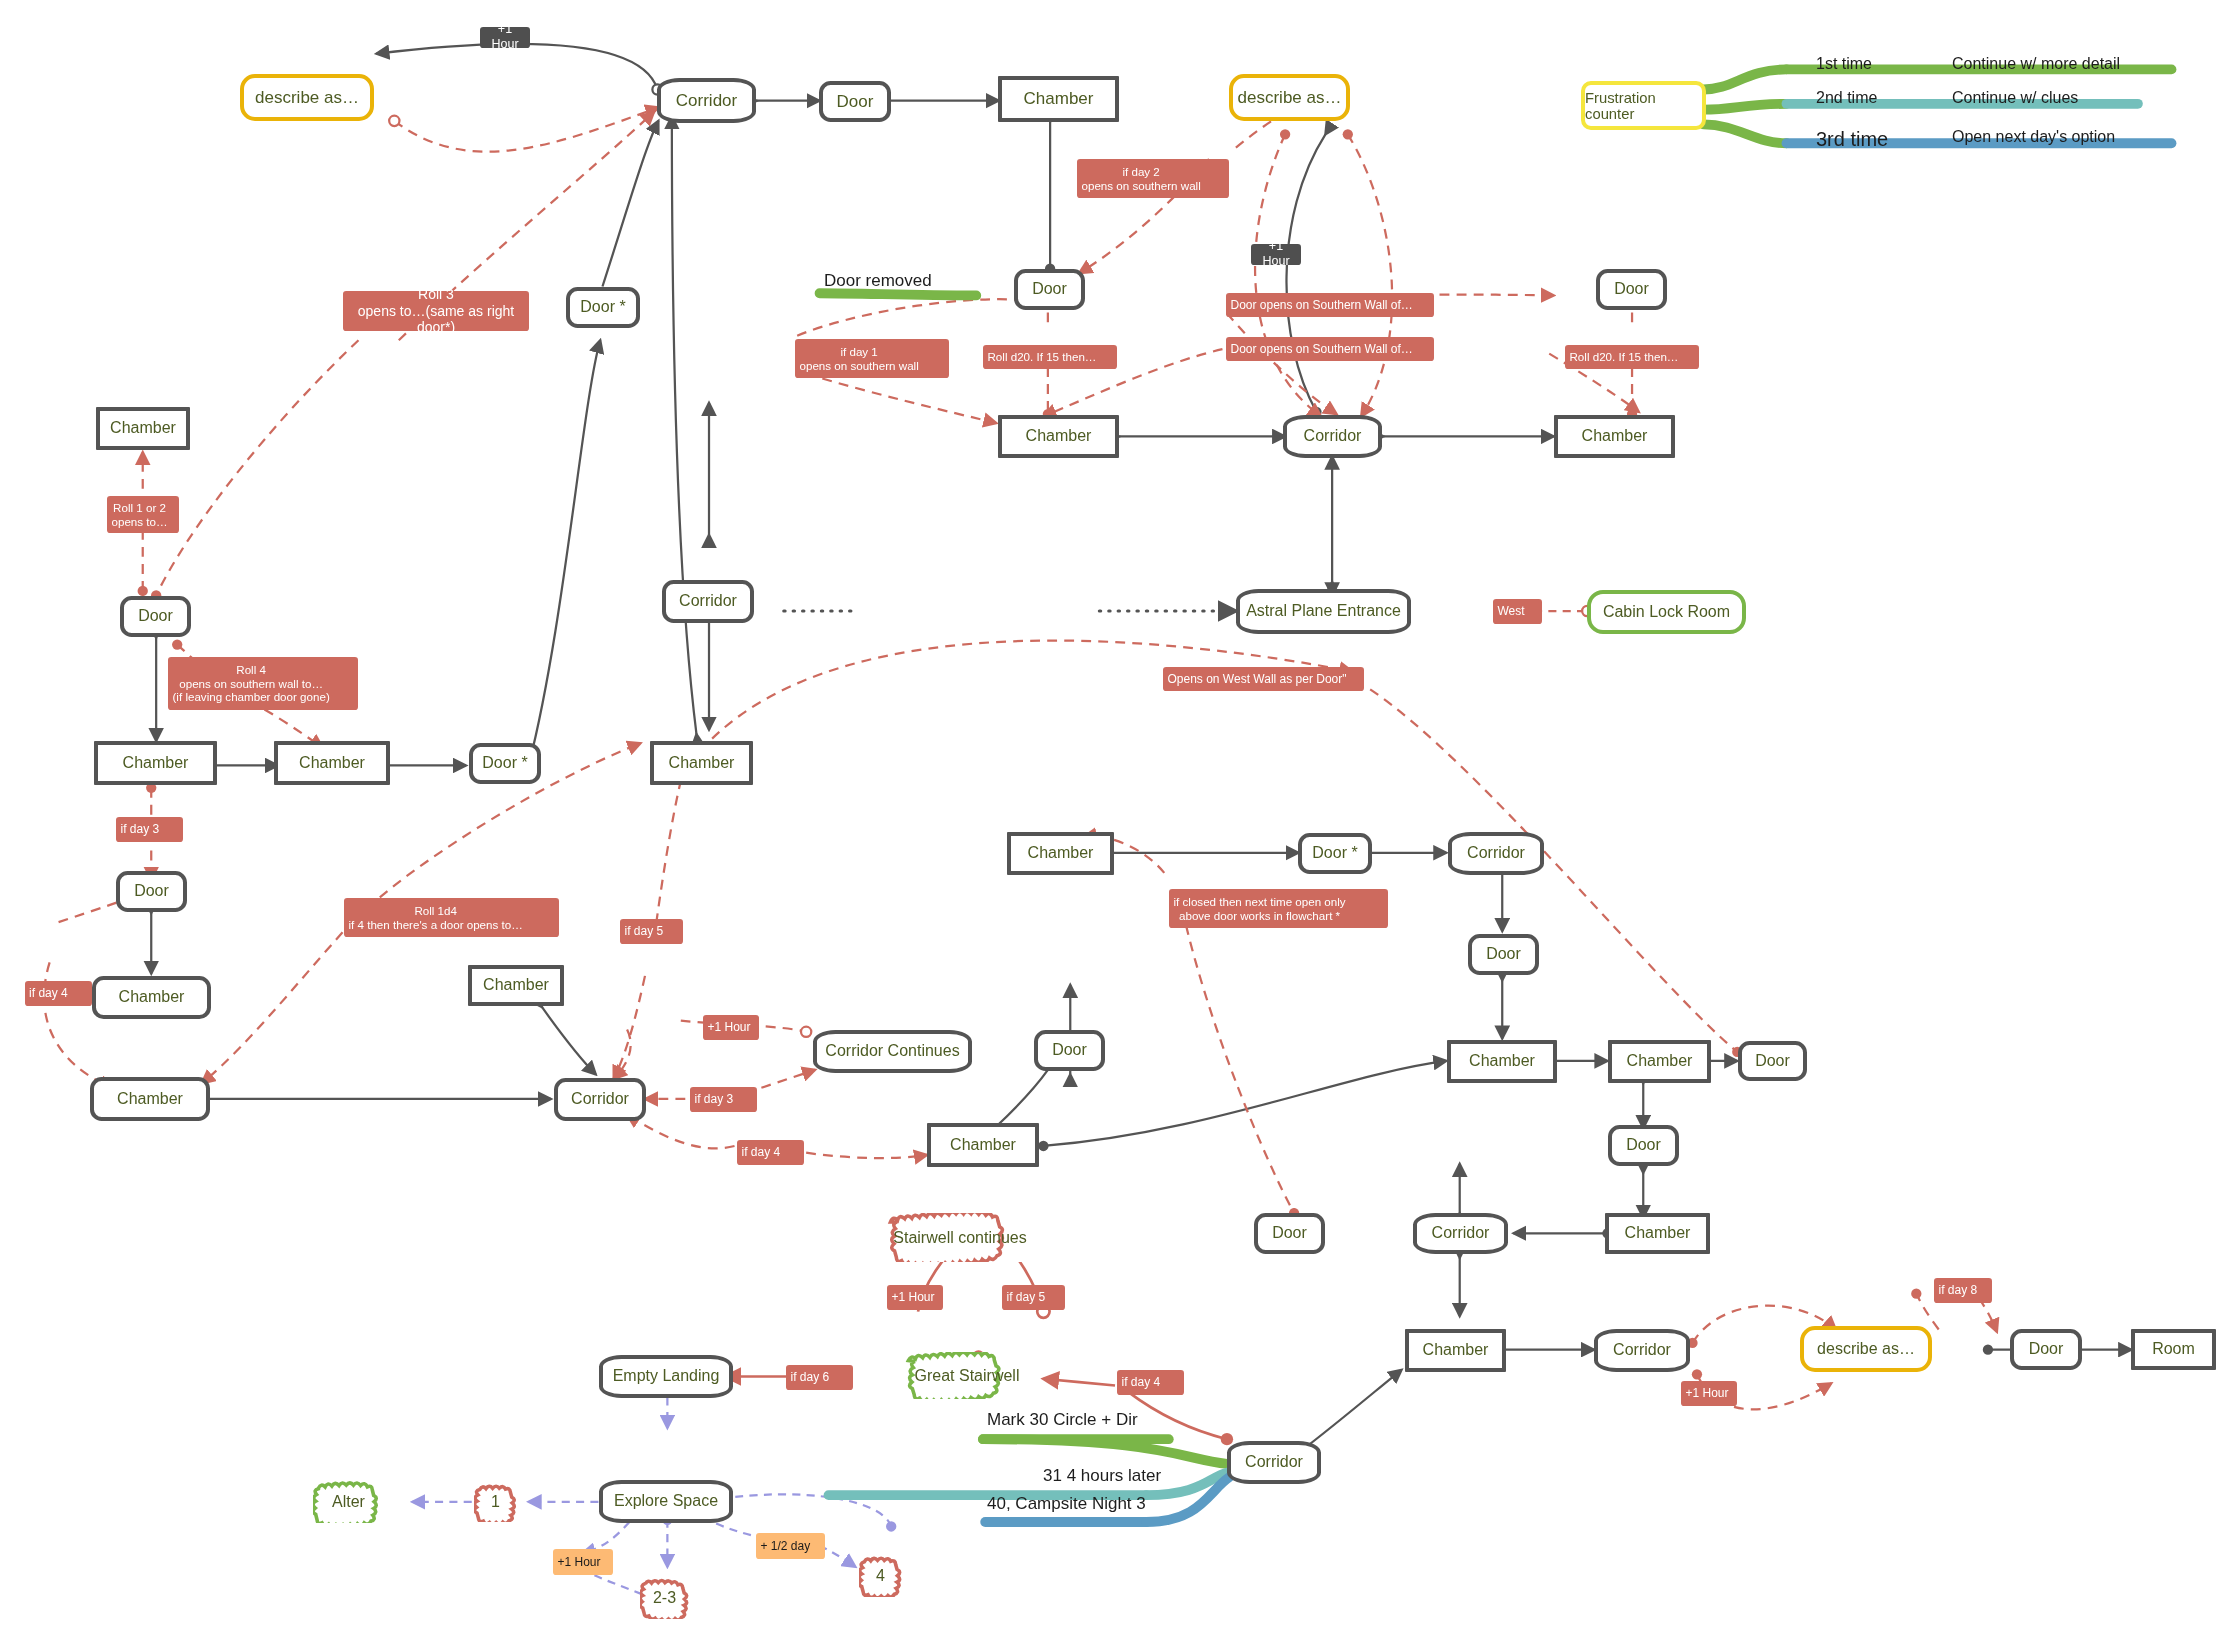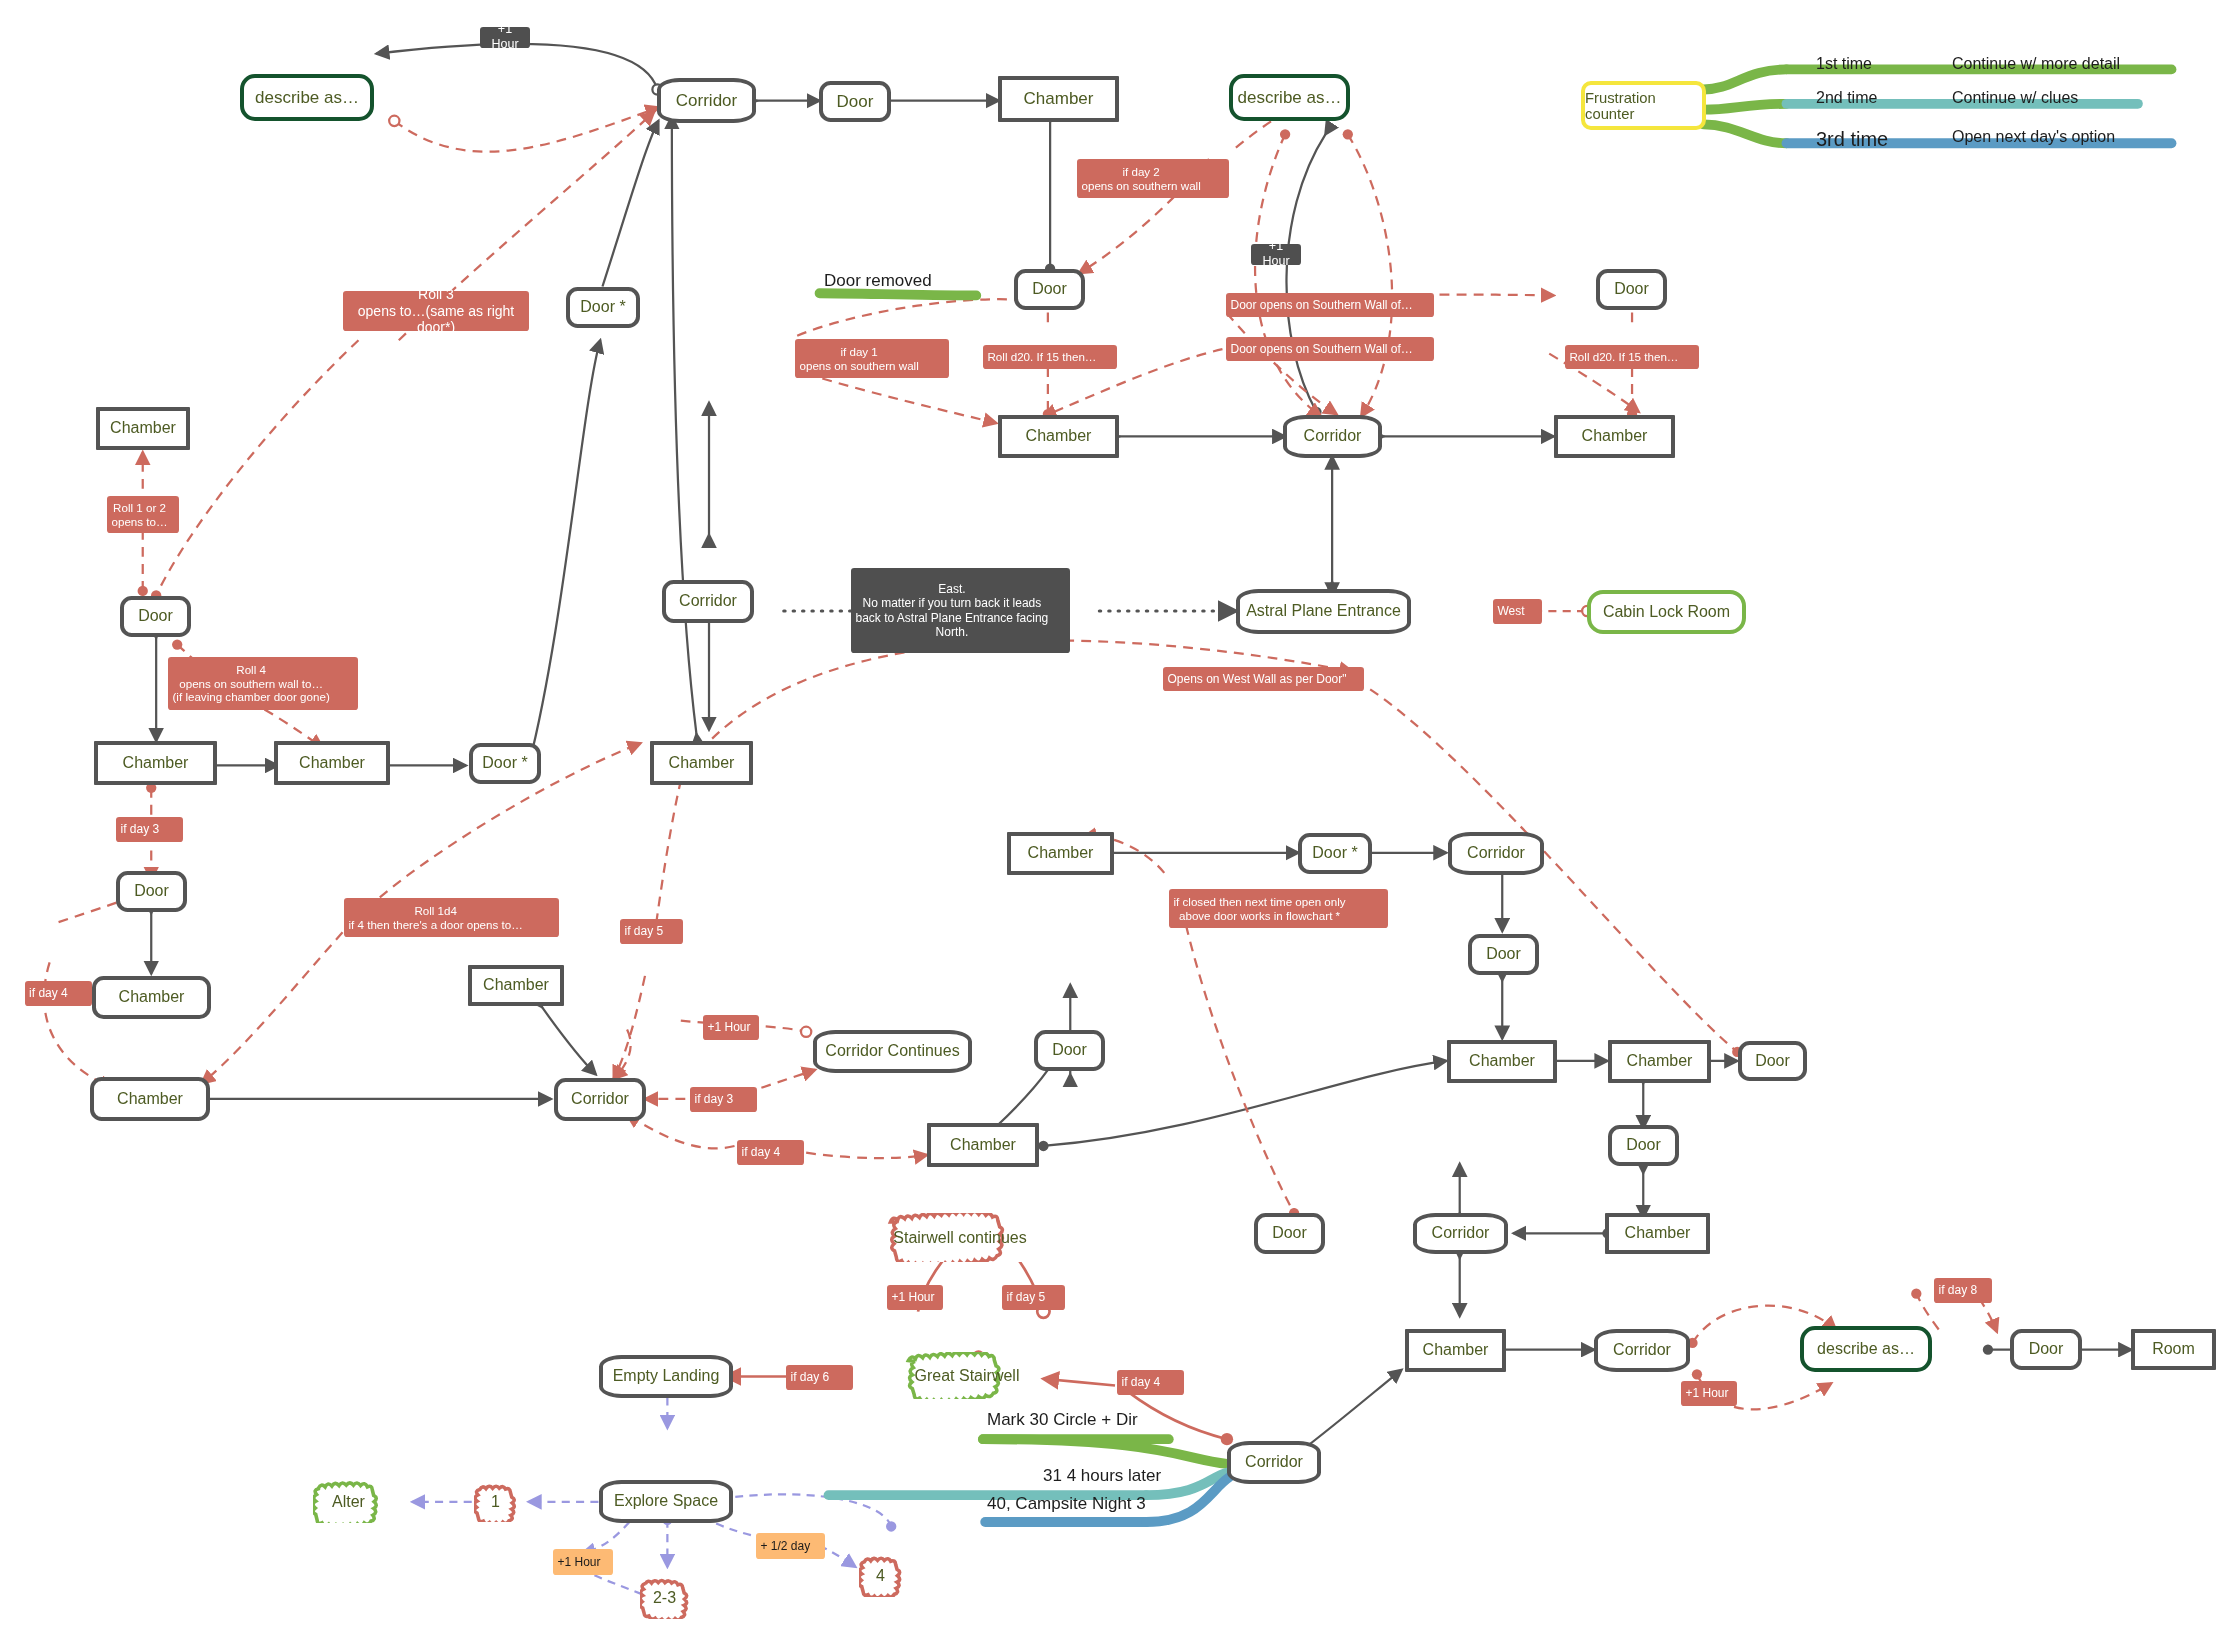--- a/index.html
+++ b/index.html
@@ -16,7 +16,7 @@
   
   .n-barrel{border:4px solid #545454;border-radius:22.4px/11.6px;}
   
-  .n-red{border:4px solid #14532d;border-radius:15px;color:#4d5b23;}
+  .n-red{border:4px solid #eab308;border-radius:15px;color:#4d5b23;}
   
   .n-green{border:4px solid #7ab648;border-radius:16px;color:#4d5b23;}
 

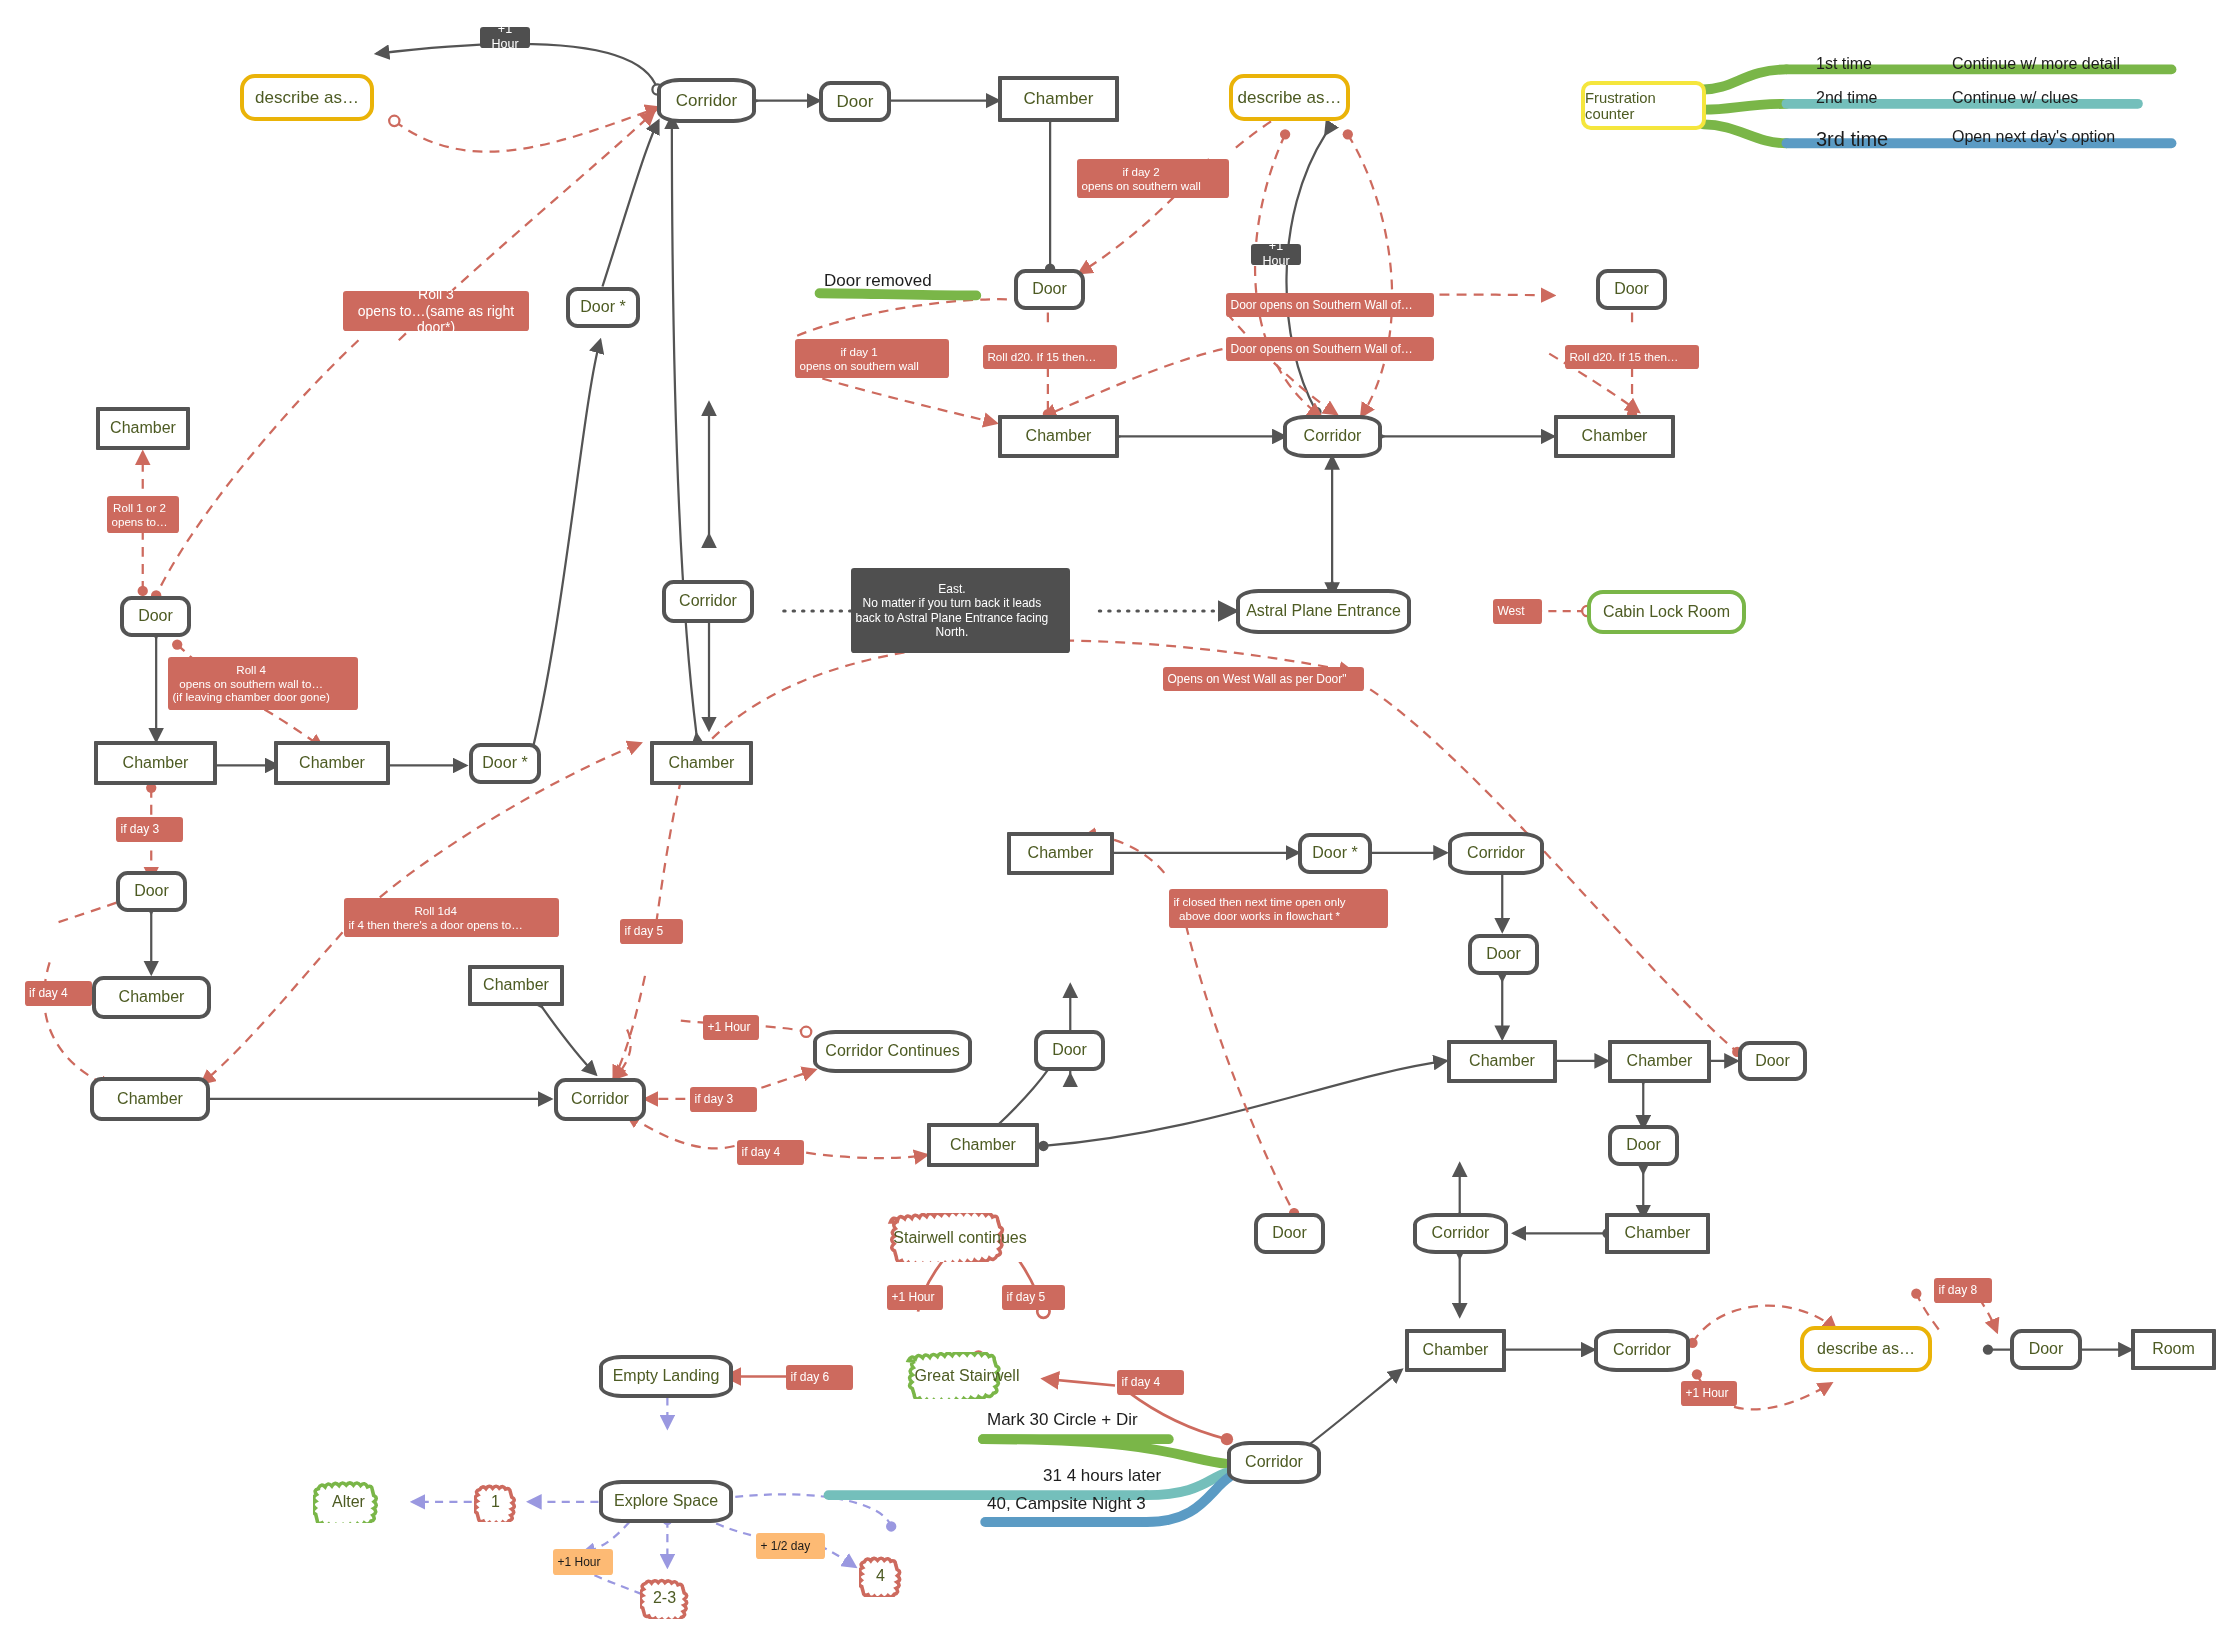--- a/index.html
+++ b/index.html
@@ -558,11 +558,6 @@
   <span>Door opens on Southern Wall of…</span>
     </div>
 
-<div class="chip chip-dark" style="left:851px;top:568px;width:219px;height:85px;font-size:12px;white-space:pre-line;">
-  <span>East.
-No matter if you turn back it leads
-back to Astral Plane Entrance facing
-North.</span></div>
 
 <div class="chip" style="left:1493px;top:599px;width:49px;height:25px;font-size:12px;">
   <span>West</span>

